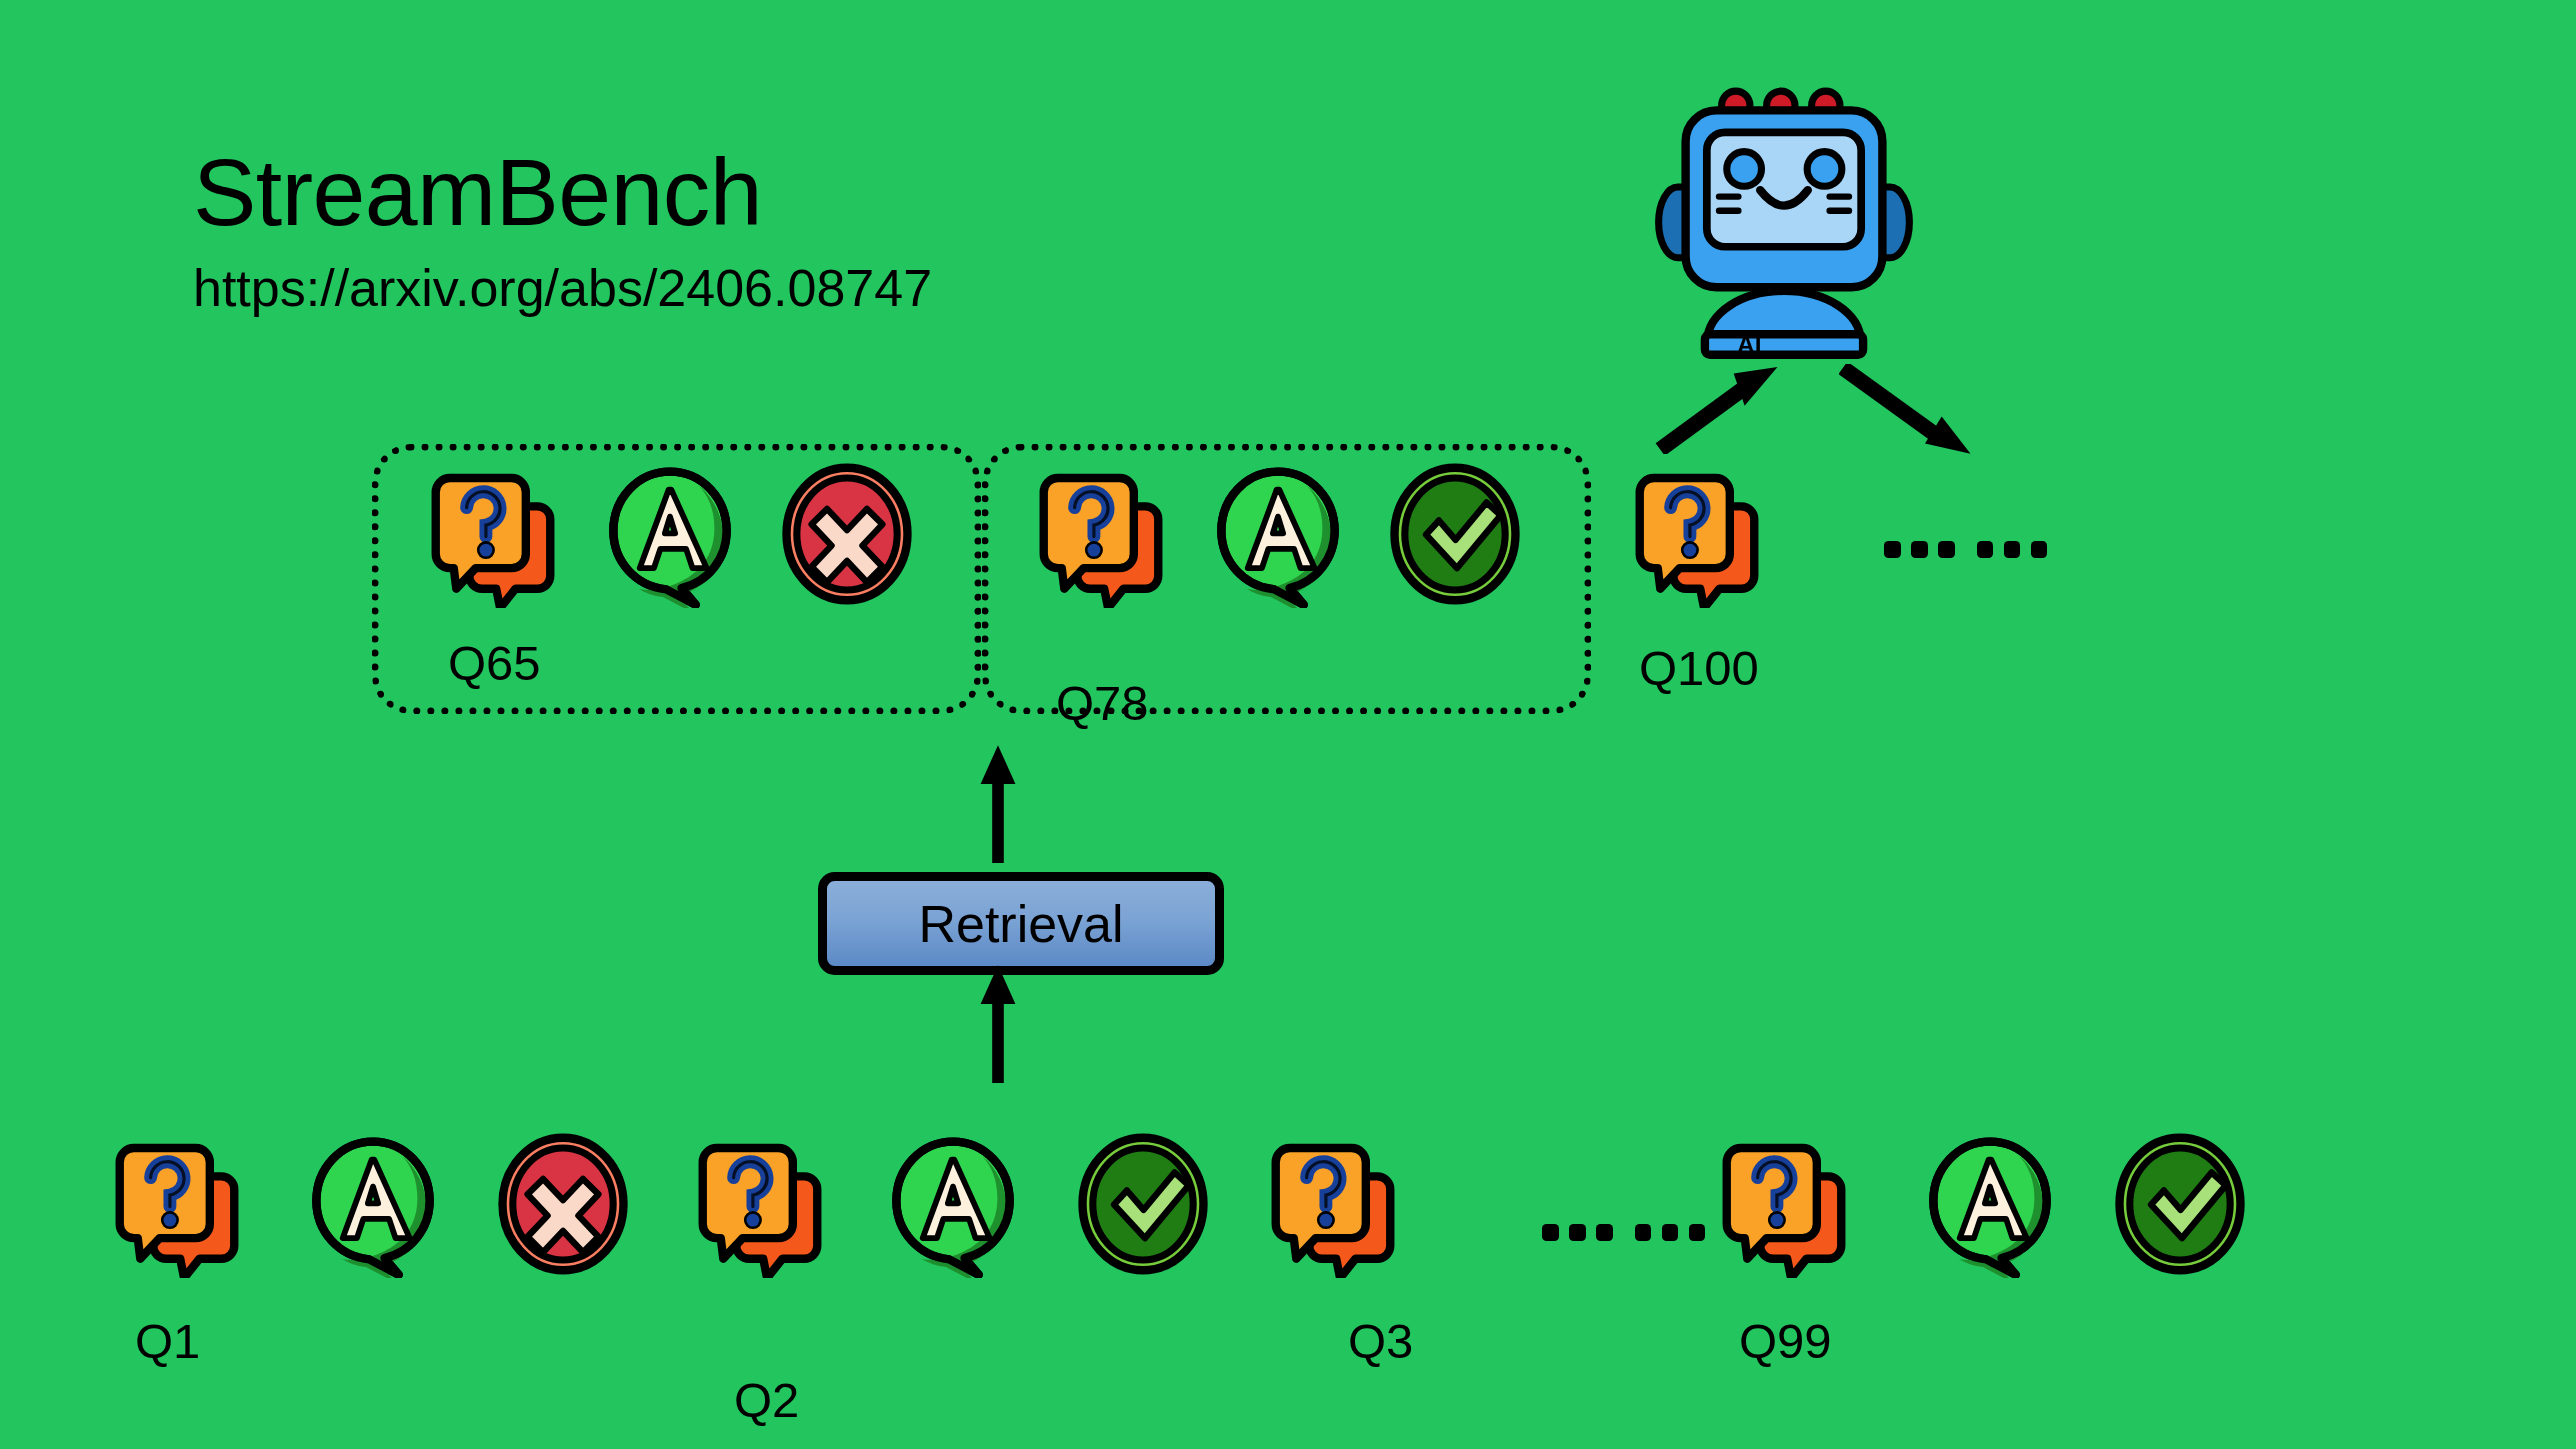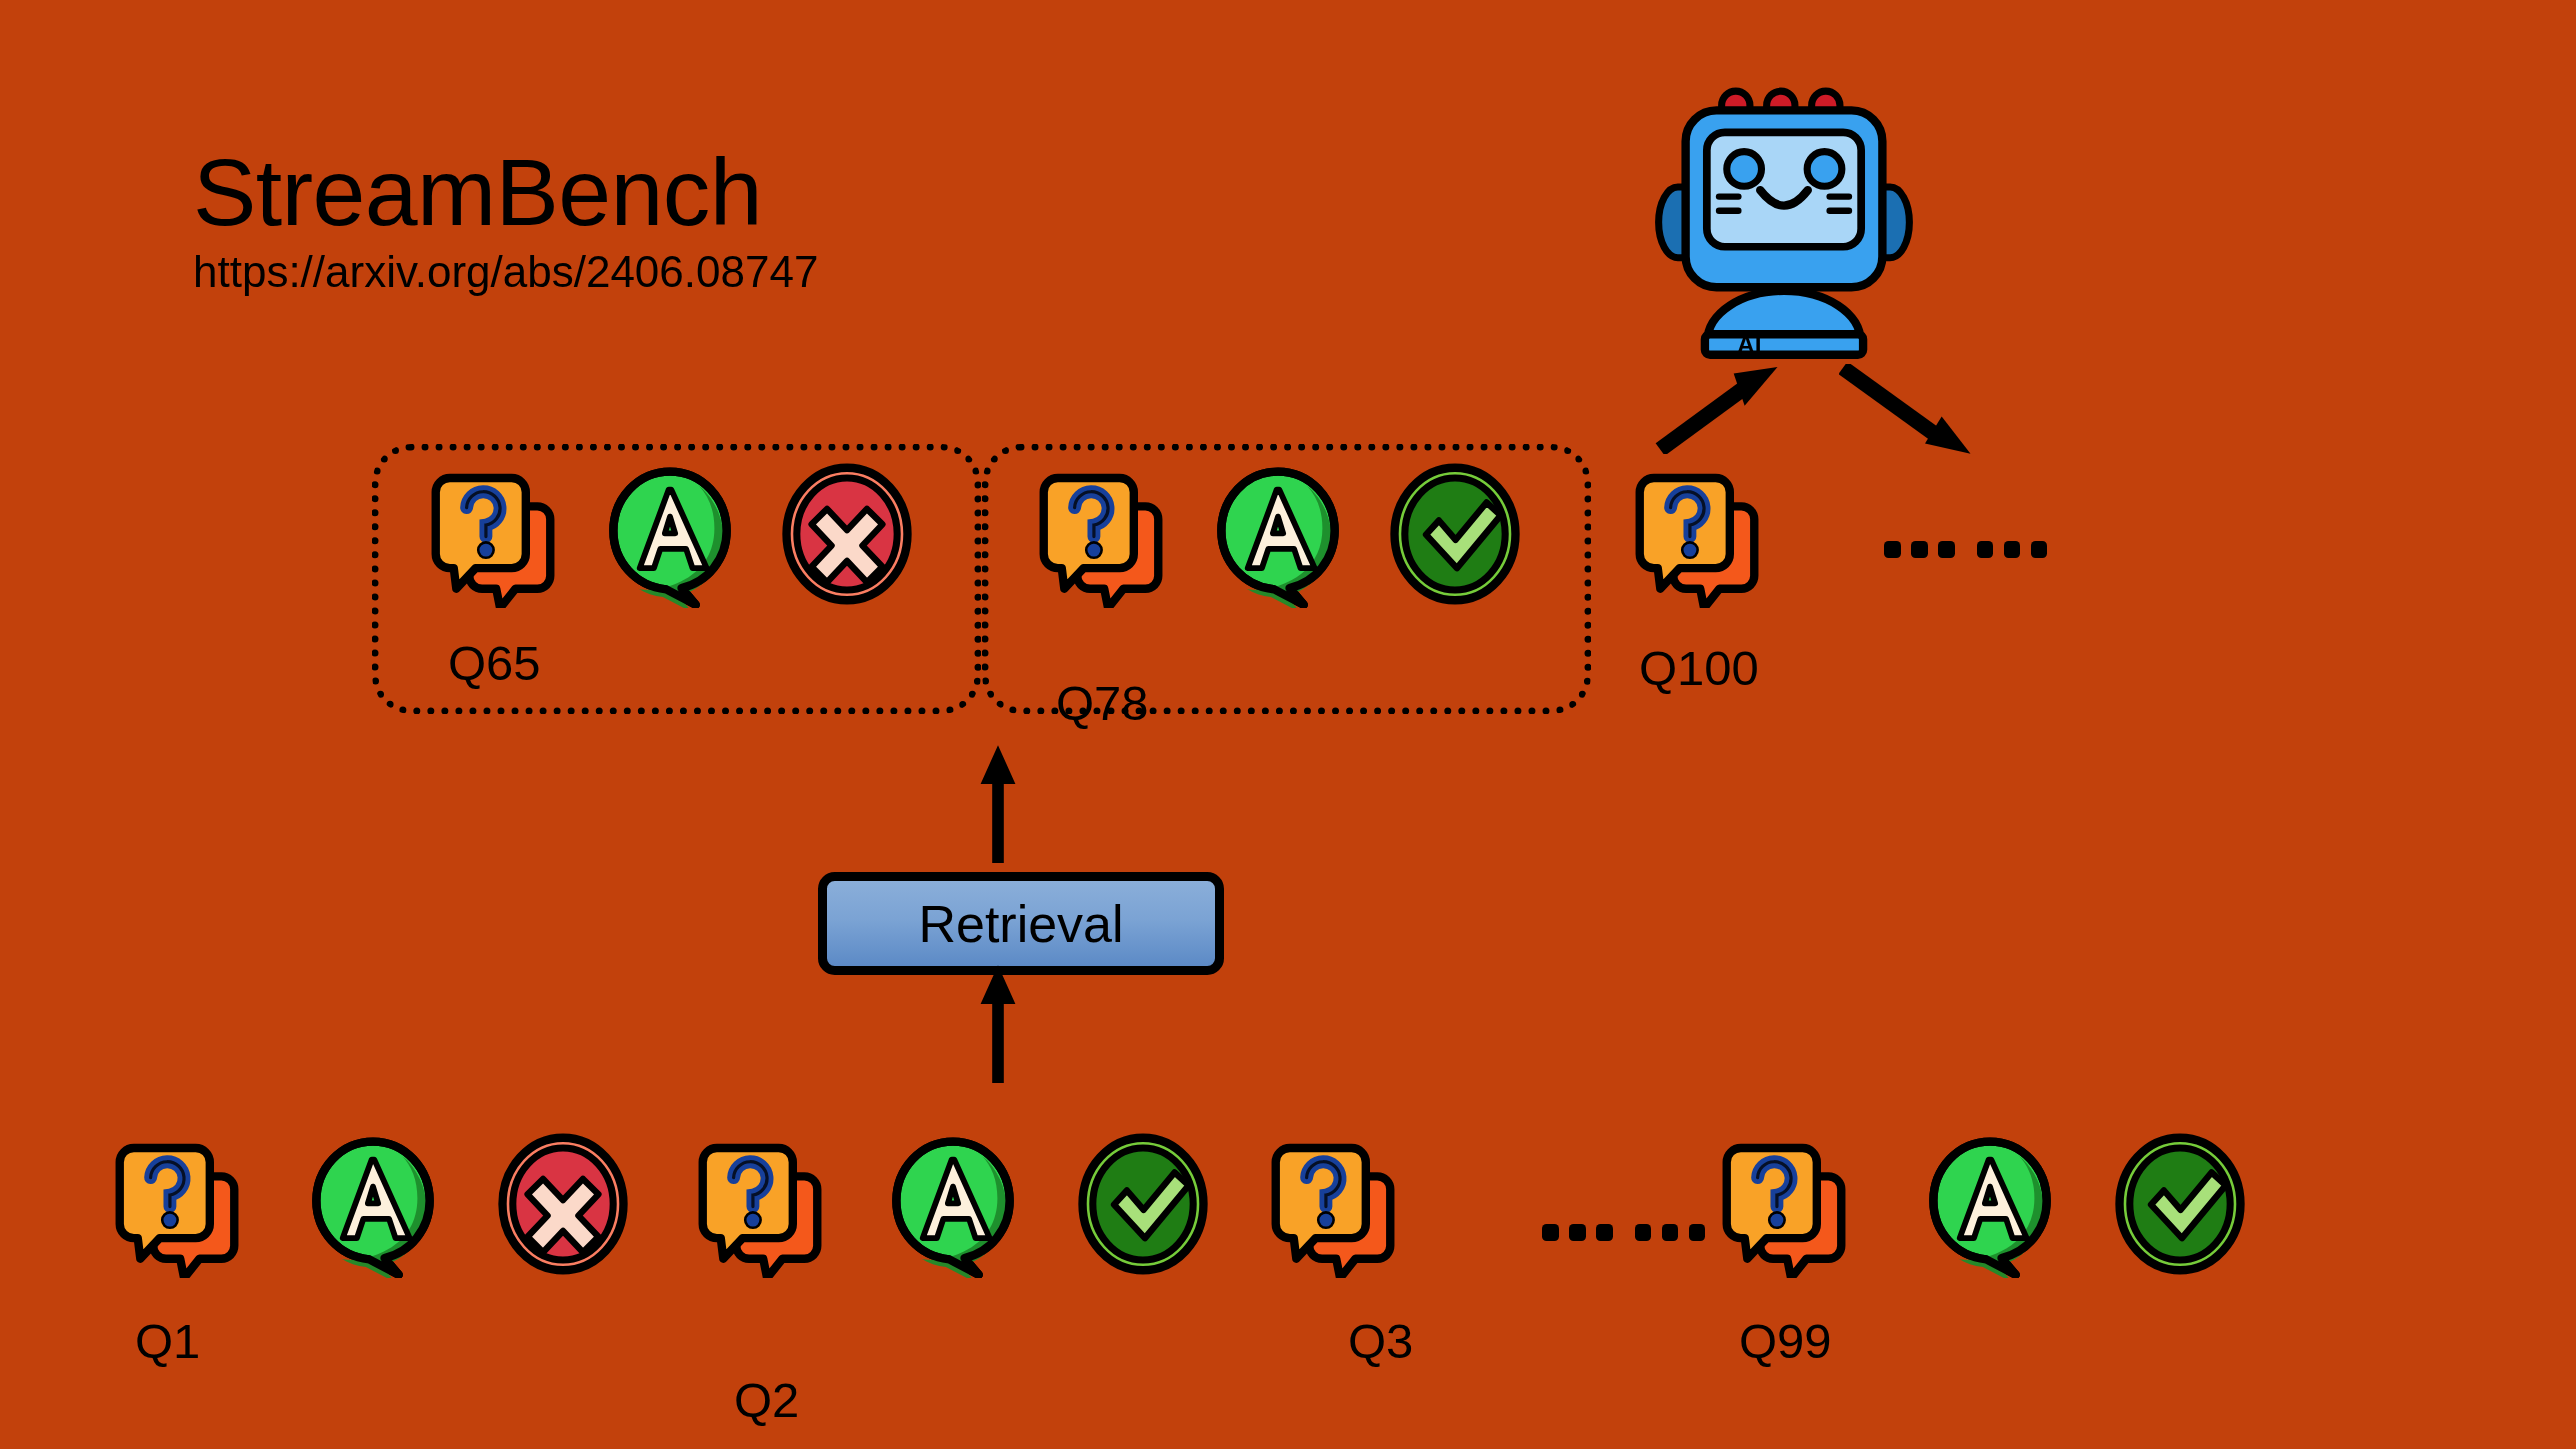--- a/index.html
+++ b/index.html
@@ -15,7 +15,7 @@
     position: relative;
     width: 2576px;
     height: 1449px;
-    background: #c2410c;
+    background: #22c55e;
     overflow: hidden;
   }
 

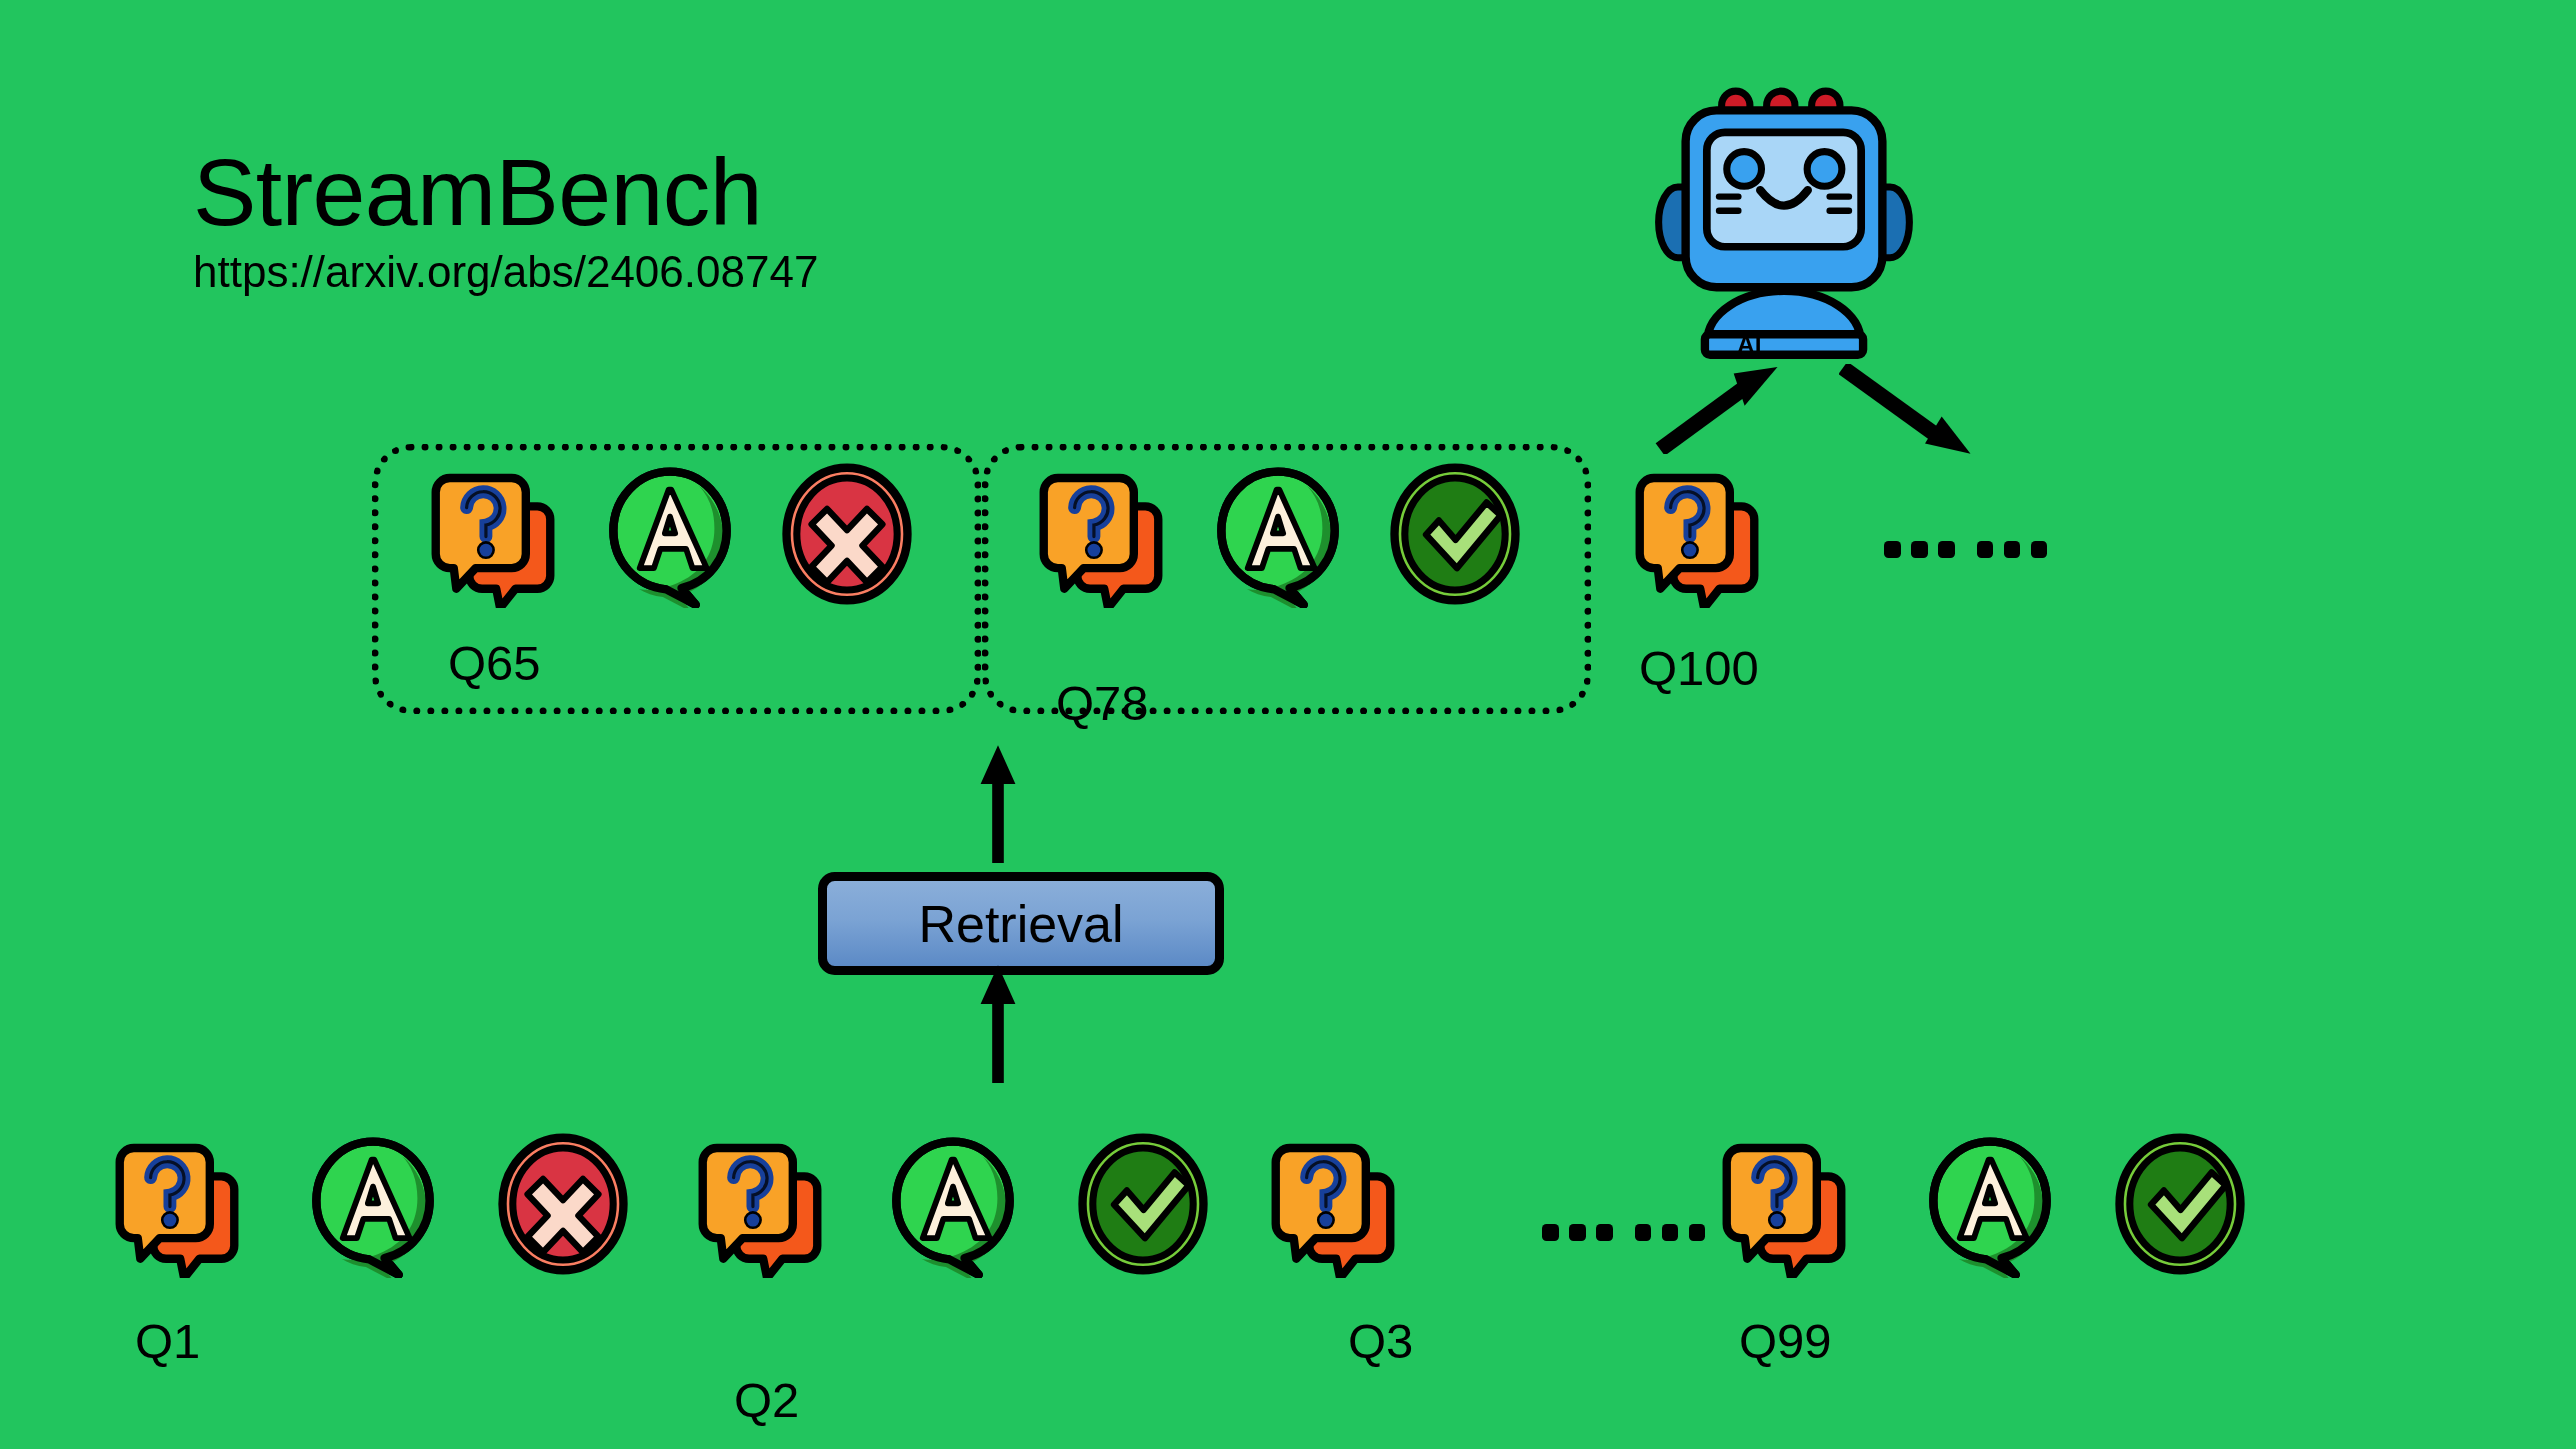--- a/index.html
+++ b/index.html
@@ -35,8 +35,8 @@
     white-space: nowrap;
   }
   #paper-url {
-    margin-top: 10px;
-    font-size: 44px;
+    margin-top: 22px;
+    font-size: 52px;
     line-height: 1.0;
     color: #000000;
     white-space: nowrap;

